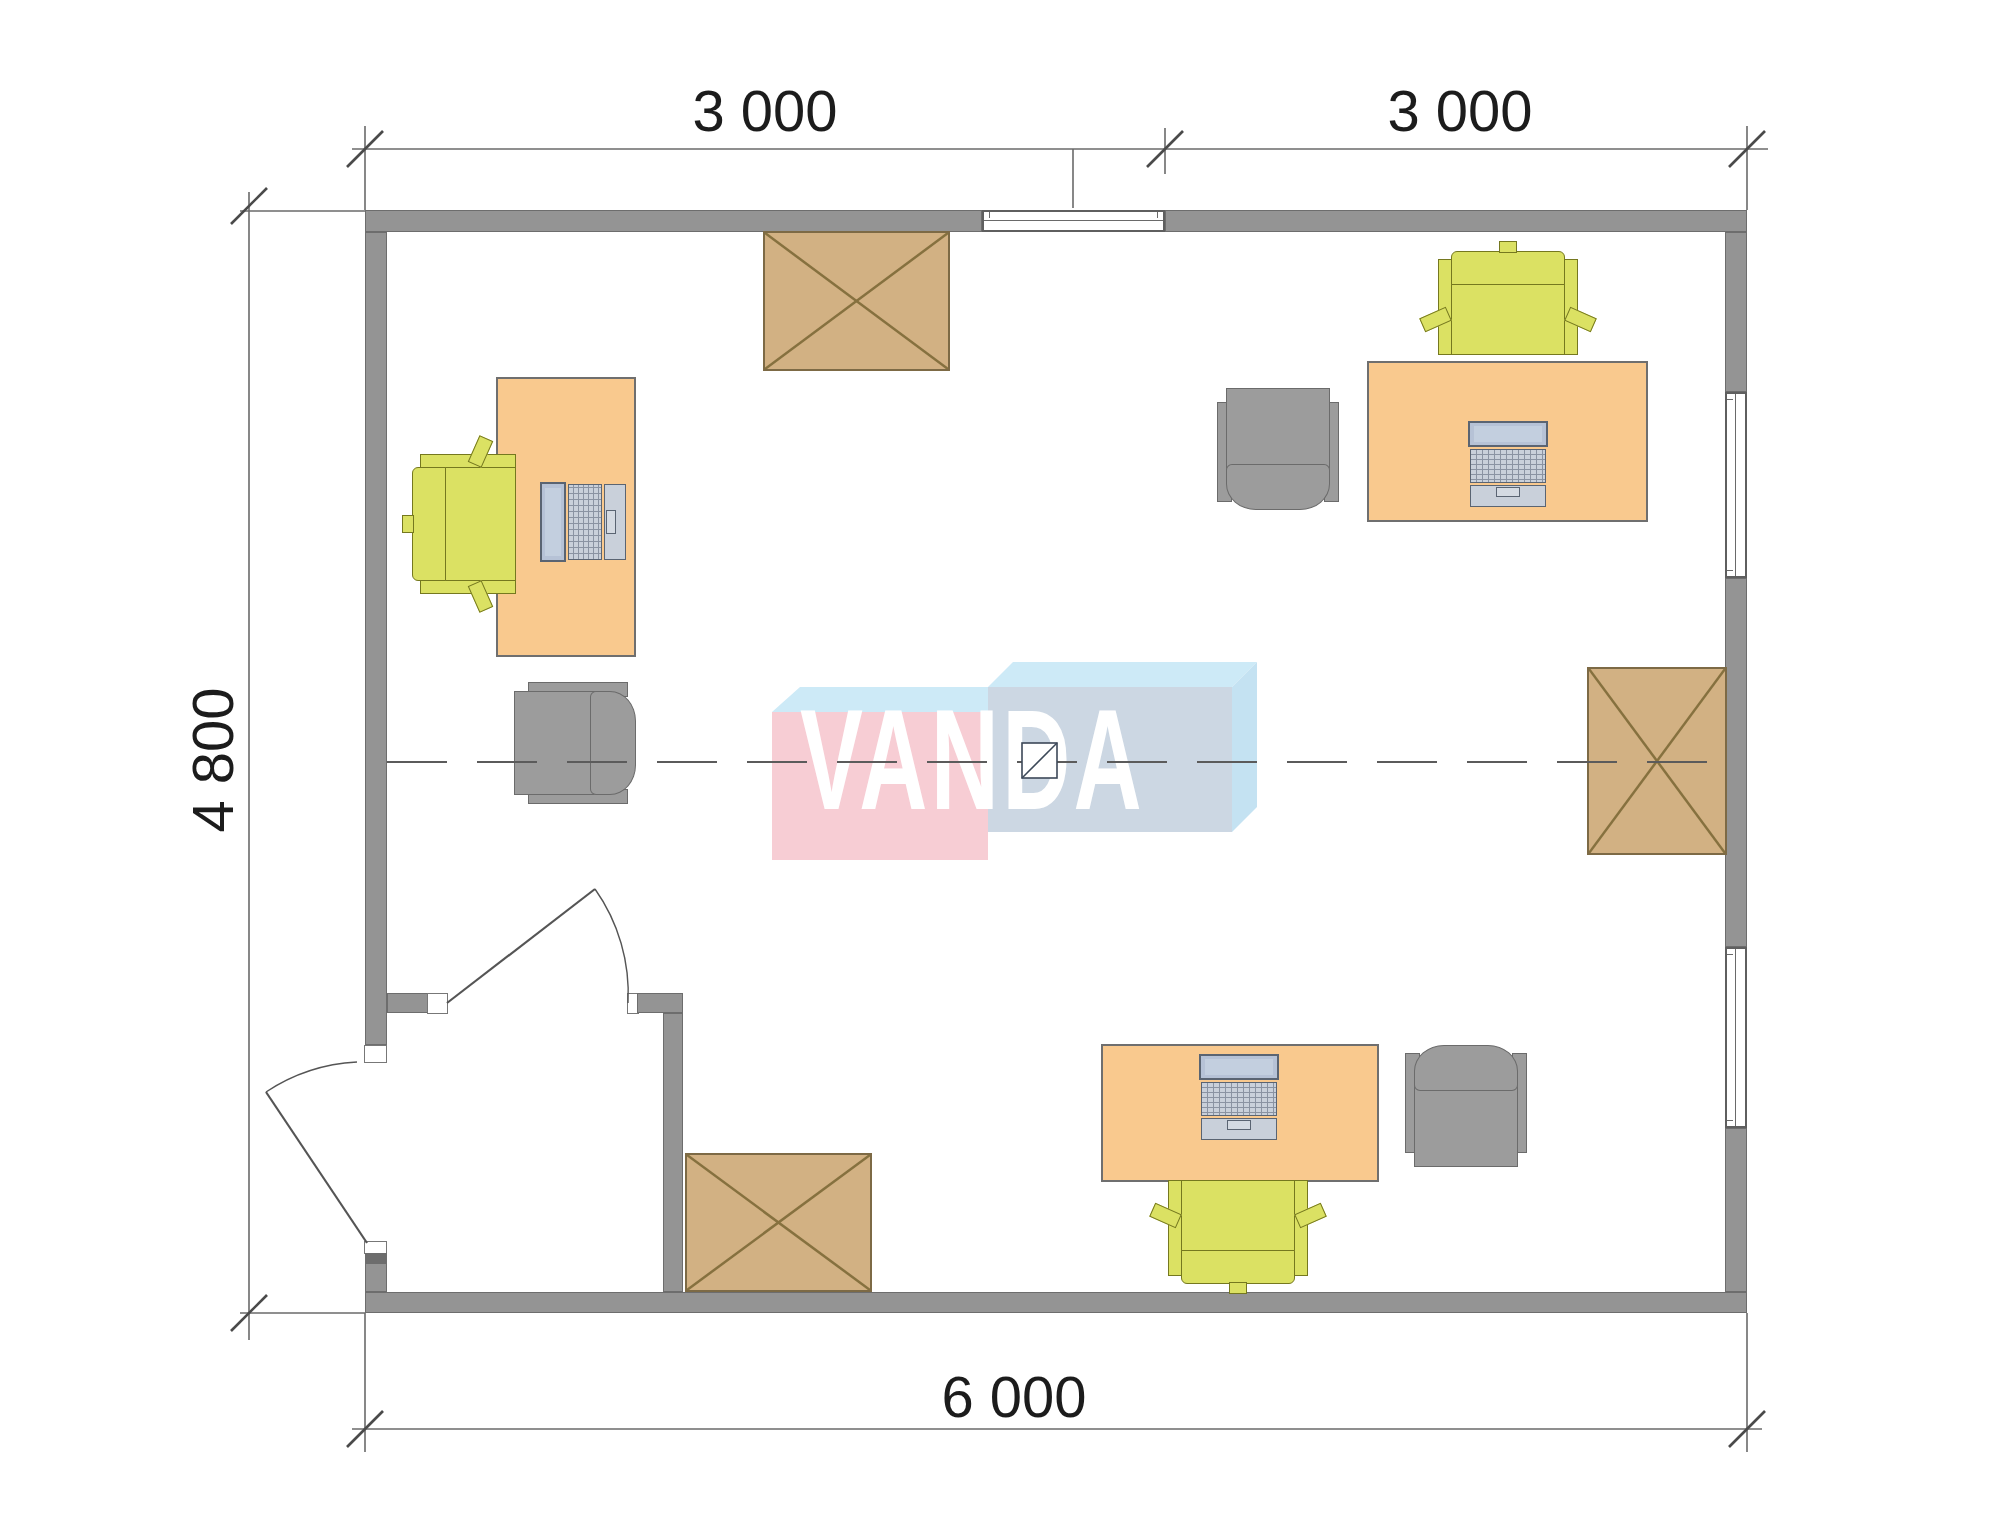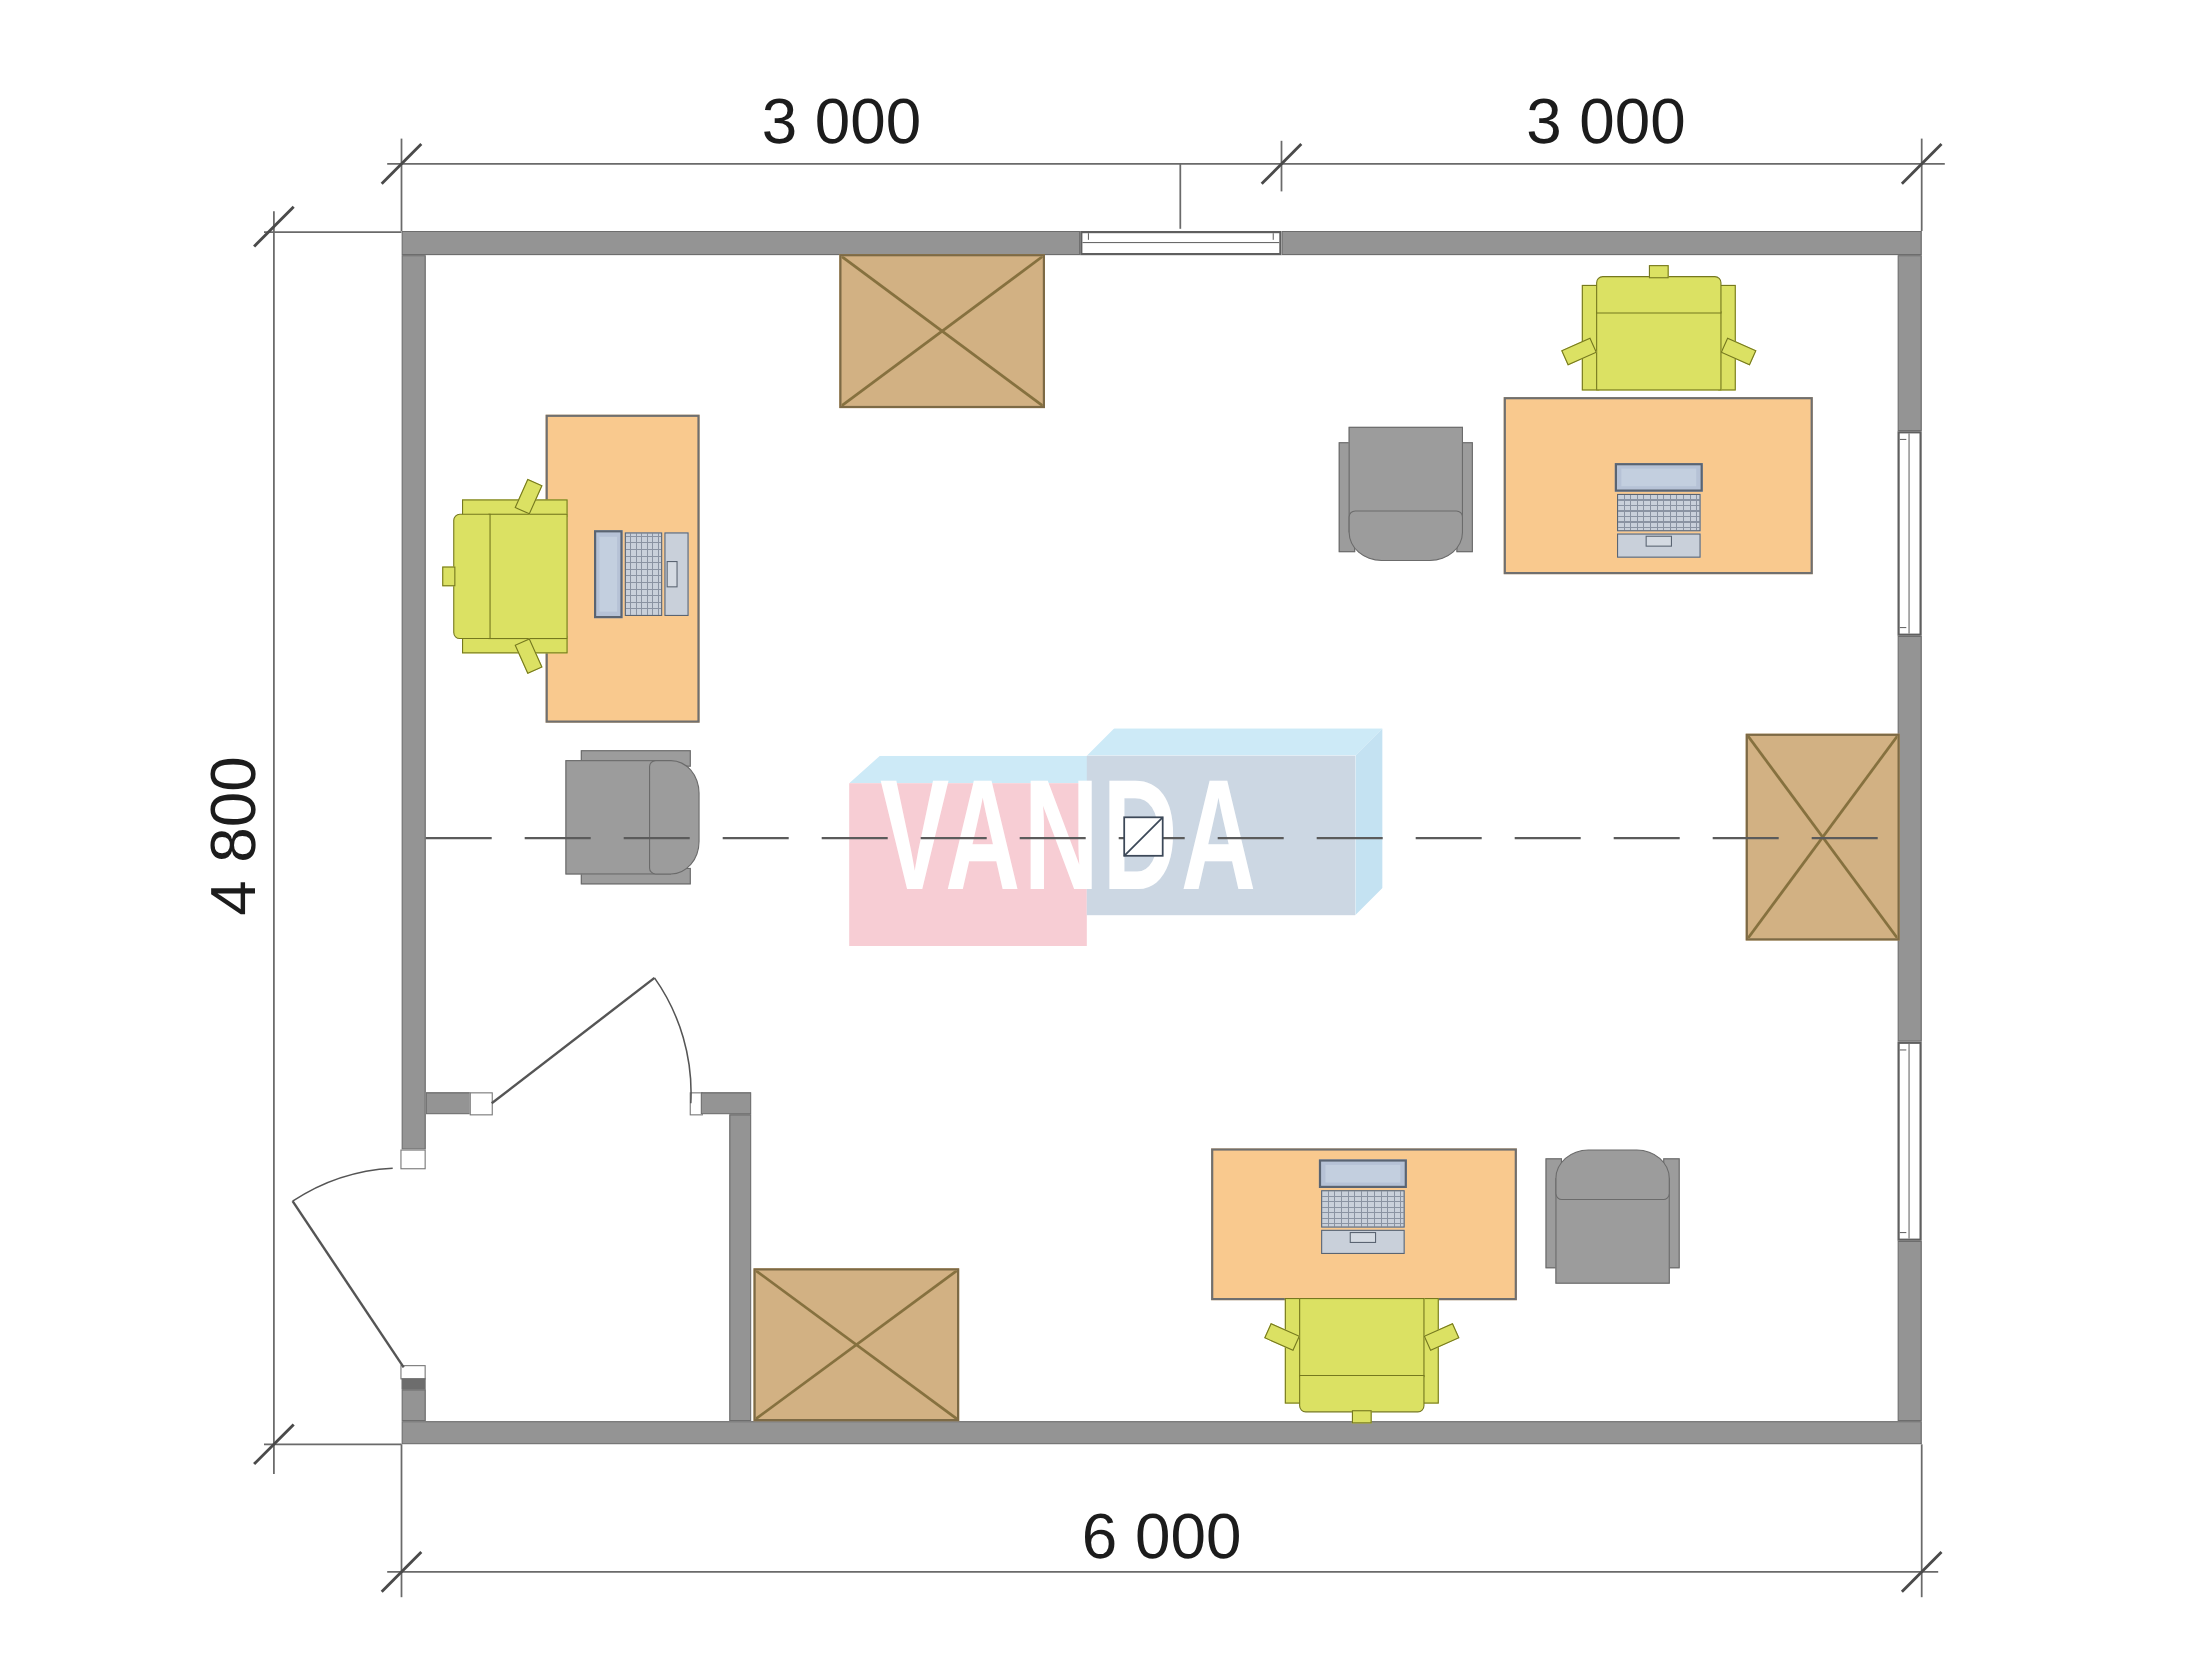--- a/index.html
+++ b/index.html
@@ -227,7 +227,7 @@
   <div class="dimtext" style="left:655px;top:82px;">3 000</div>
   <div class="dimtext" style="left:1350px;top:82px;">3 000</div>
   <div class="dimtext vert" style="left:103px;top:731px;">4 800</div>
-  <div class="dimtext" style="left:946px;top:1368px;">6 000</div>
+  <div class="dimtext" style="left:904px;top:1368px;">6 000</div>
 
   <svg class="overlay" width="2000" height="1520" viewBox="0 0 2000 1520">
 

